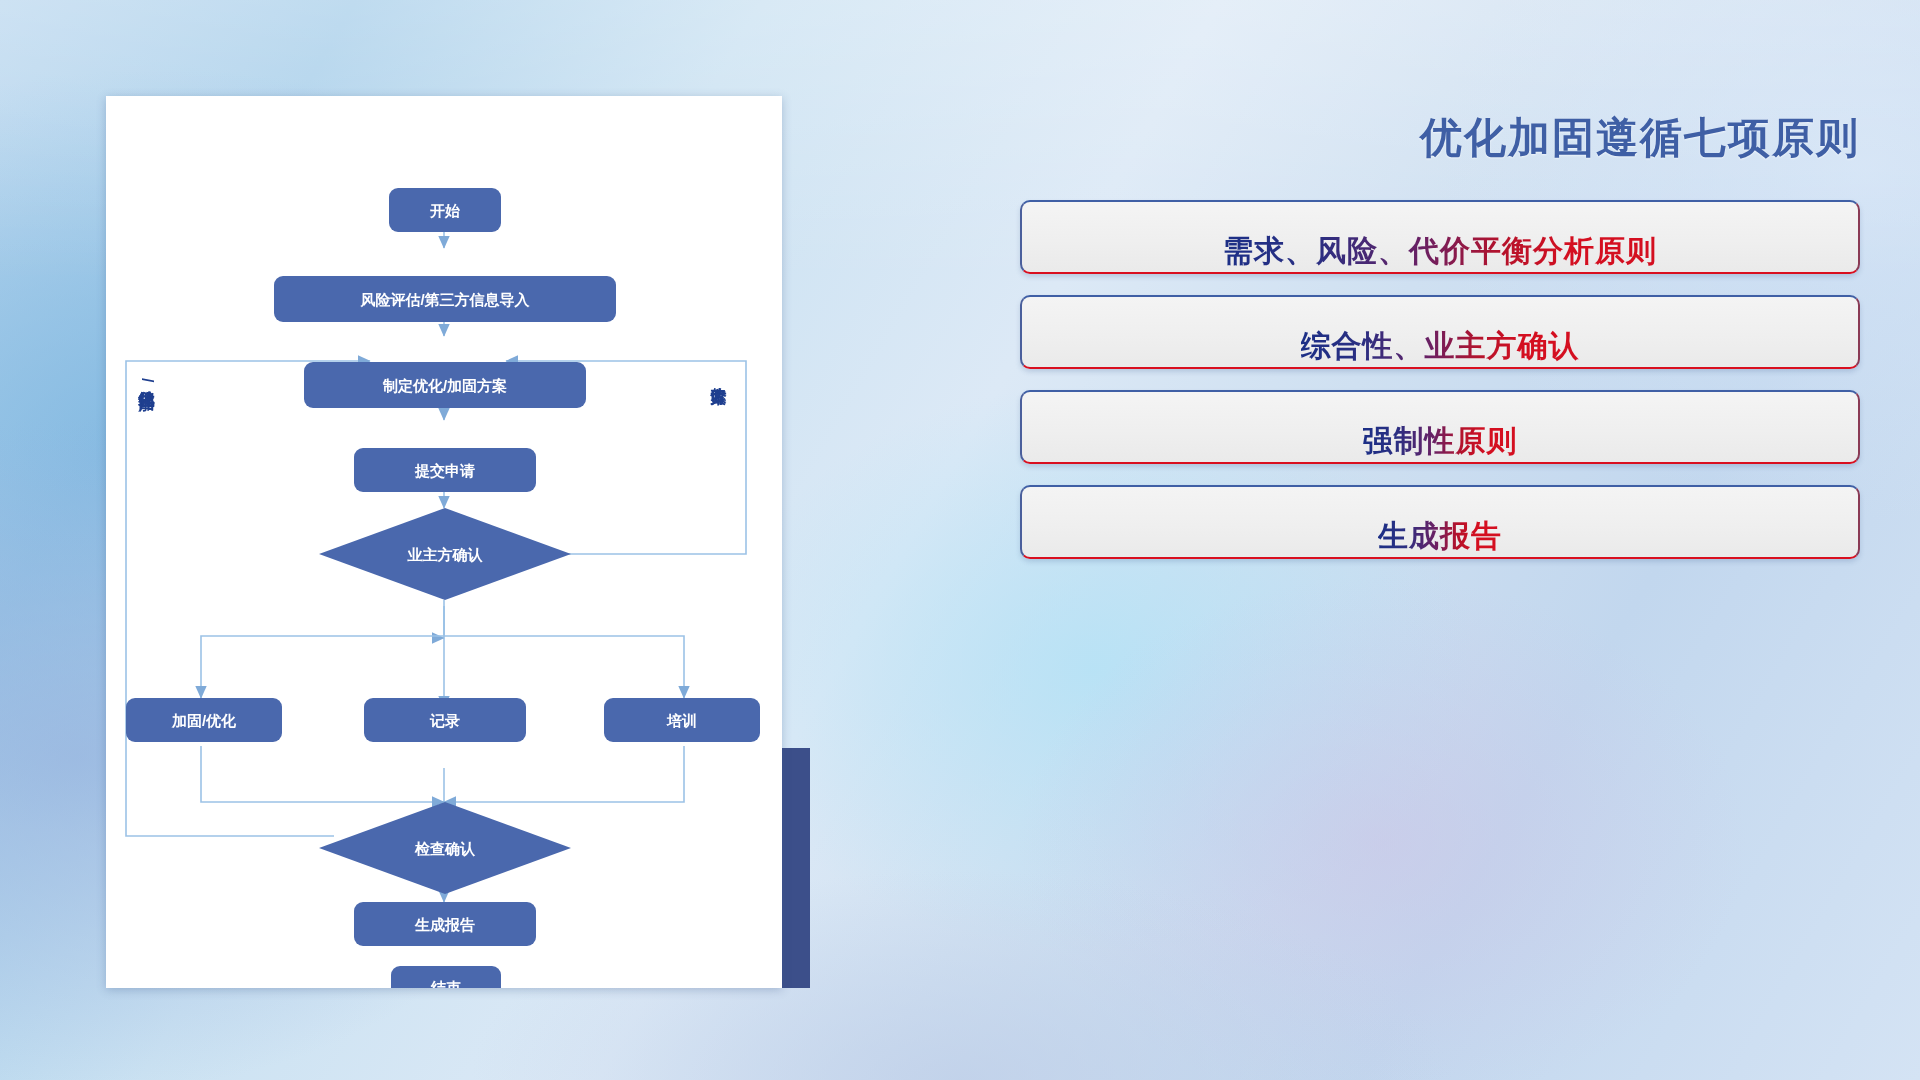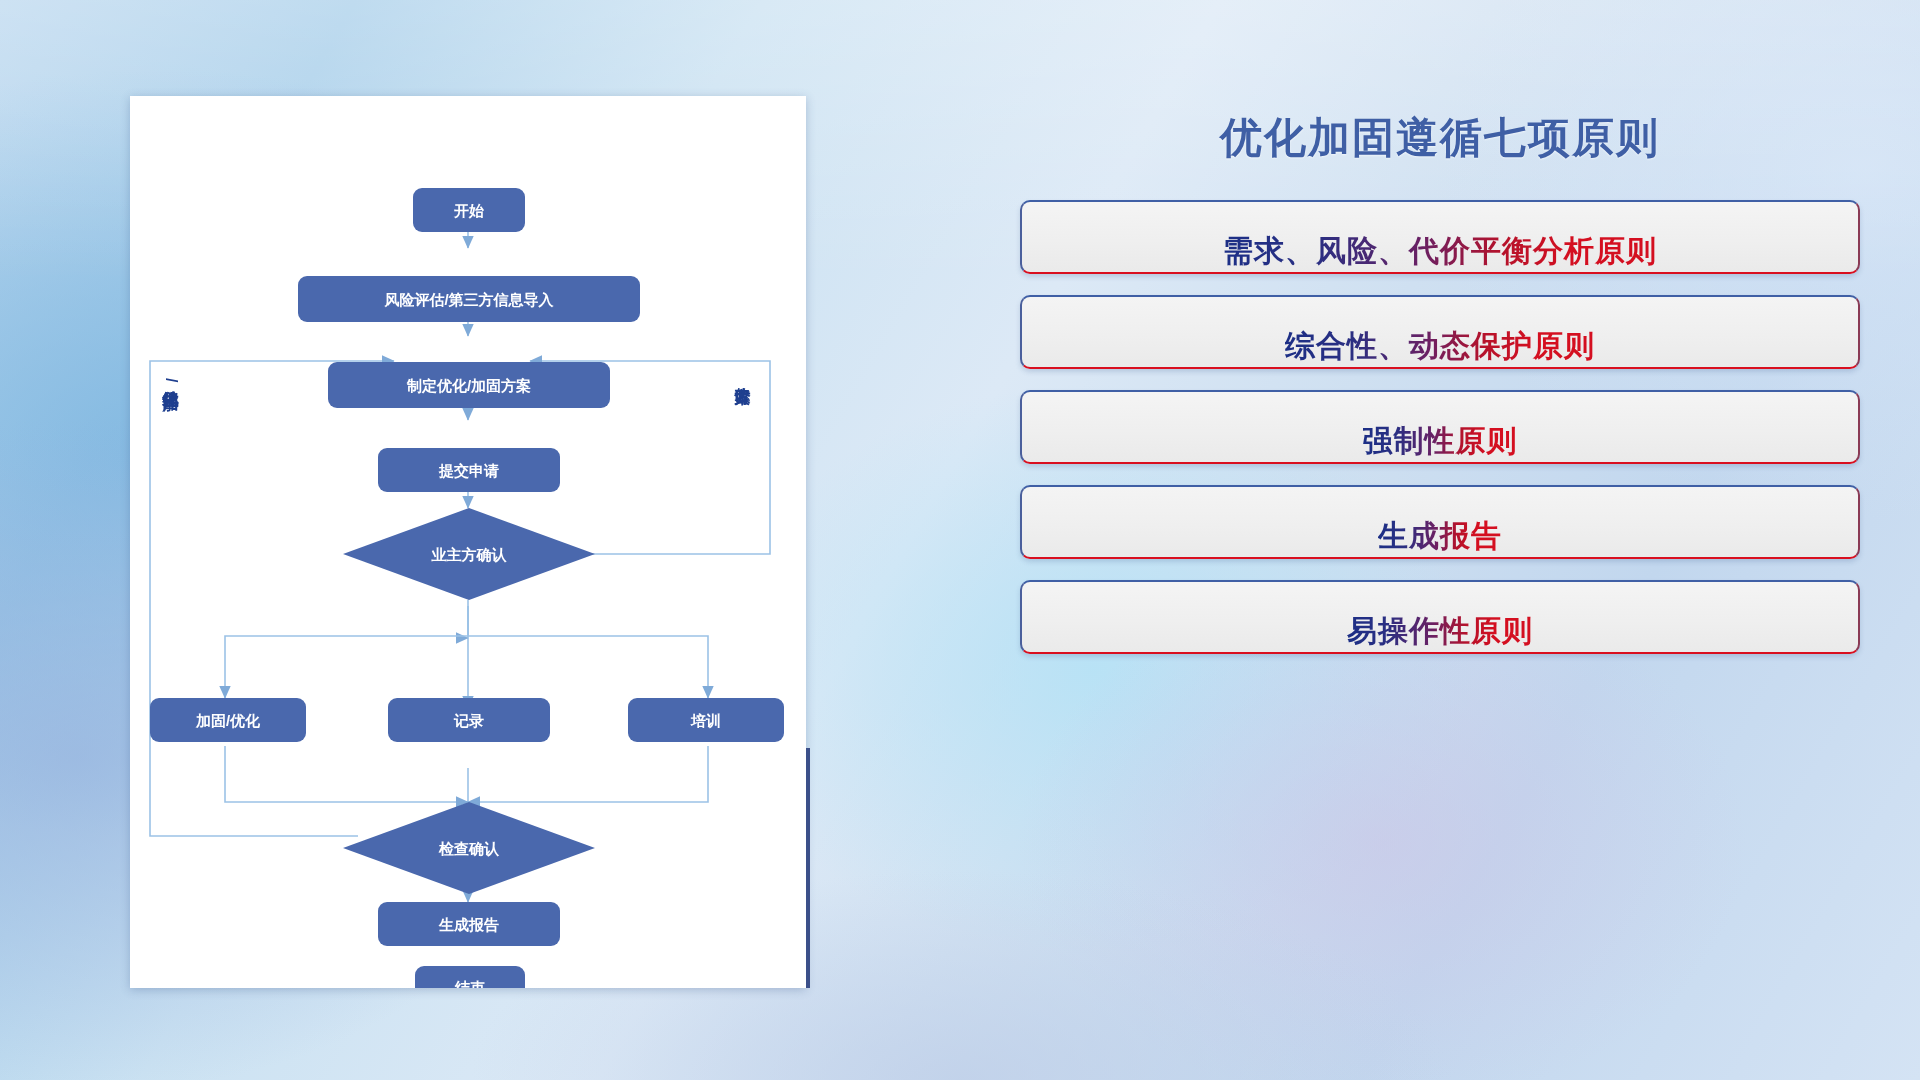--- a/index.html
+++ b/index.html
@@ -37,7 +37,7 @@
   #right-panel{position:absolute;left:1020px;top:96px;width:840px;height:910px;}
   #deck-title{
     font-size:42px;font-weight:bold;color:#3f5fa5;letter-spacing:2px;
-    text-align:center;margin:14px 0 34px 0;
+    text-align:right;margin:14px 0 34px 0;
     text-shadow:0 1px 2px rgba(255,255,255,.6);
   }
   .principle-card{

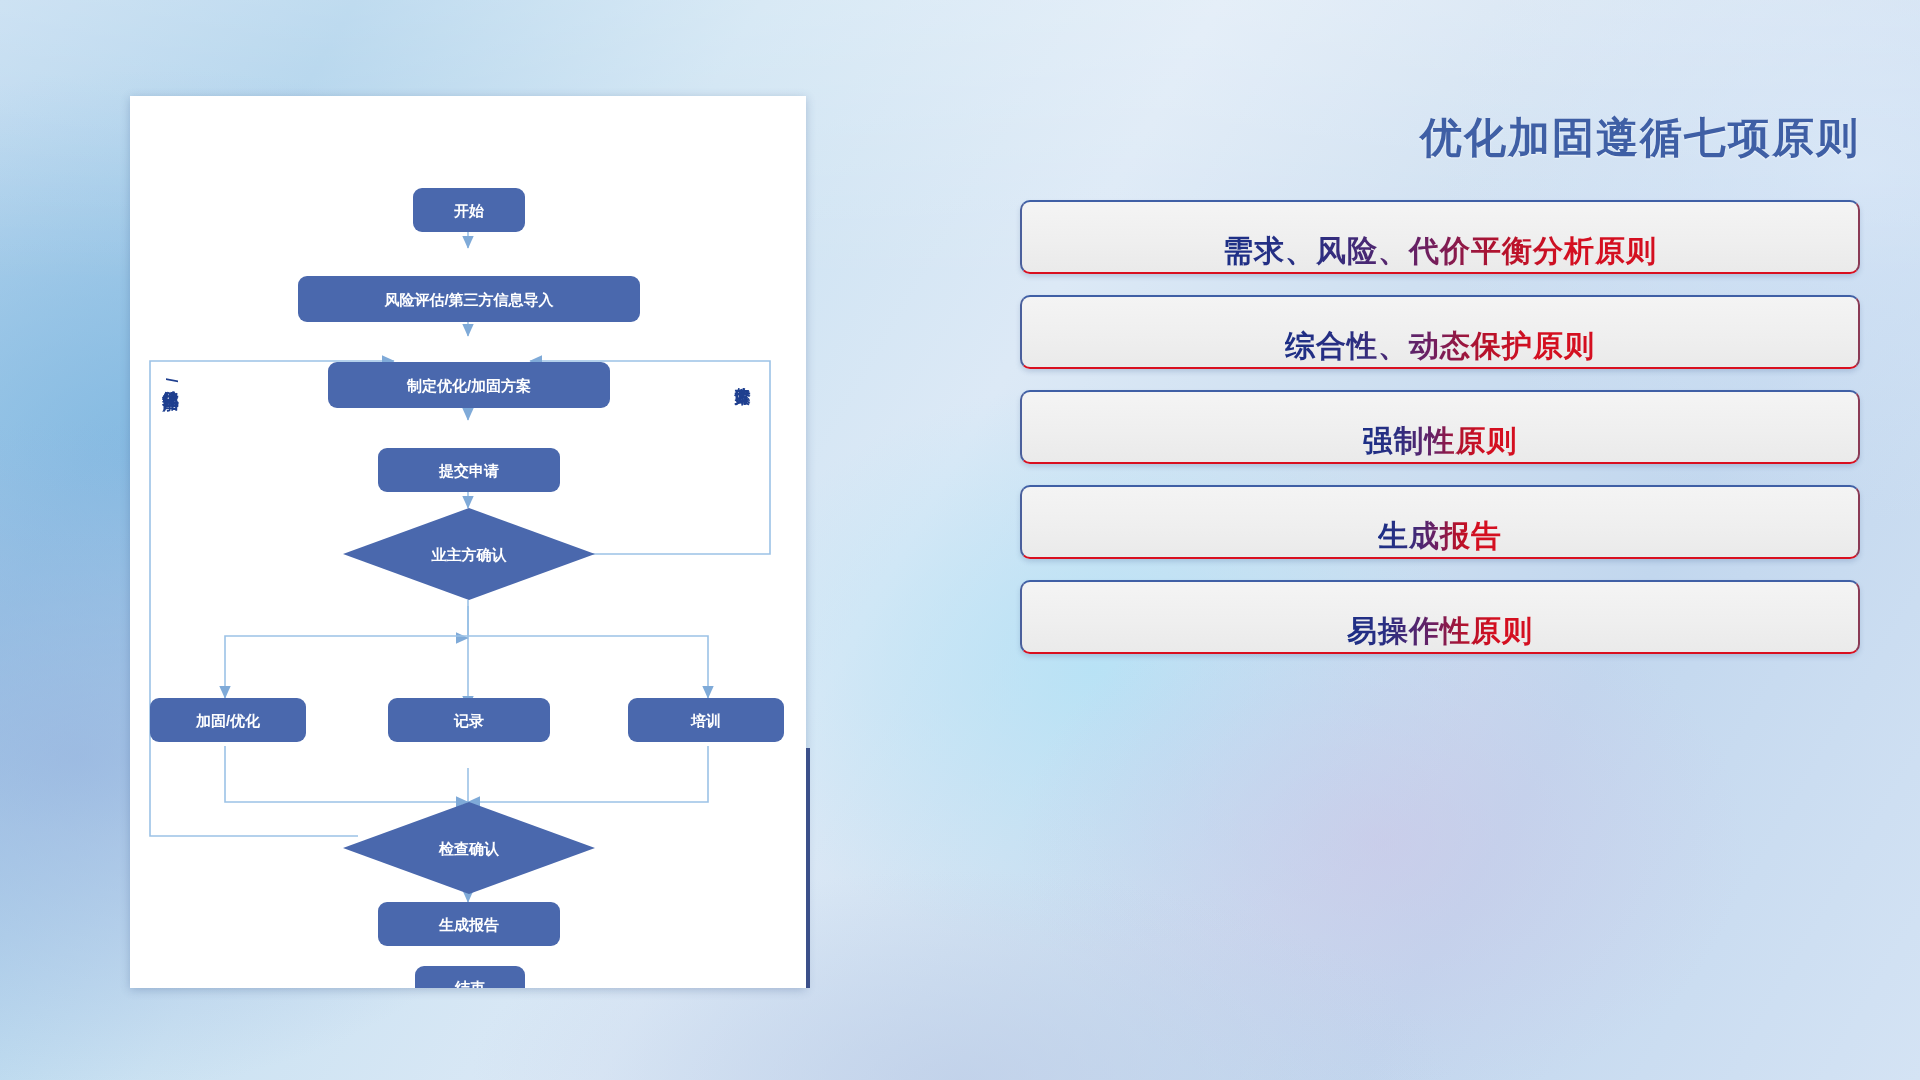--- a/index.html
+++ b/index.html
@@ -29,7 +29,6 @@
     position:absolute;left:106px;top:96px;width:676px;height:892px;
     background:#ffffff;
     box-shadow:0 2px 9px rgba(60,90,140,.30);
-    margin-left:24px;
   }
   #flow-canvas{position:absolute;left:0;top:0;width:676px;height:892px;}
 

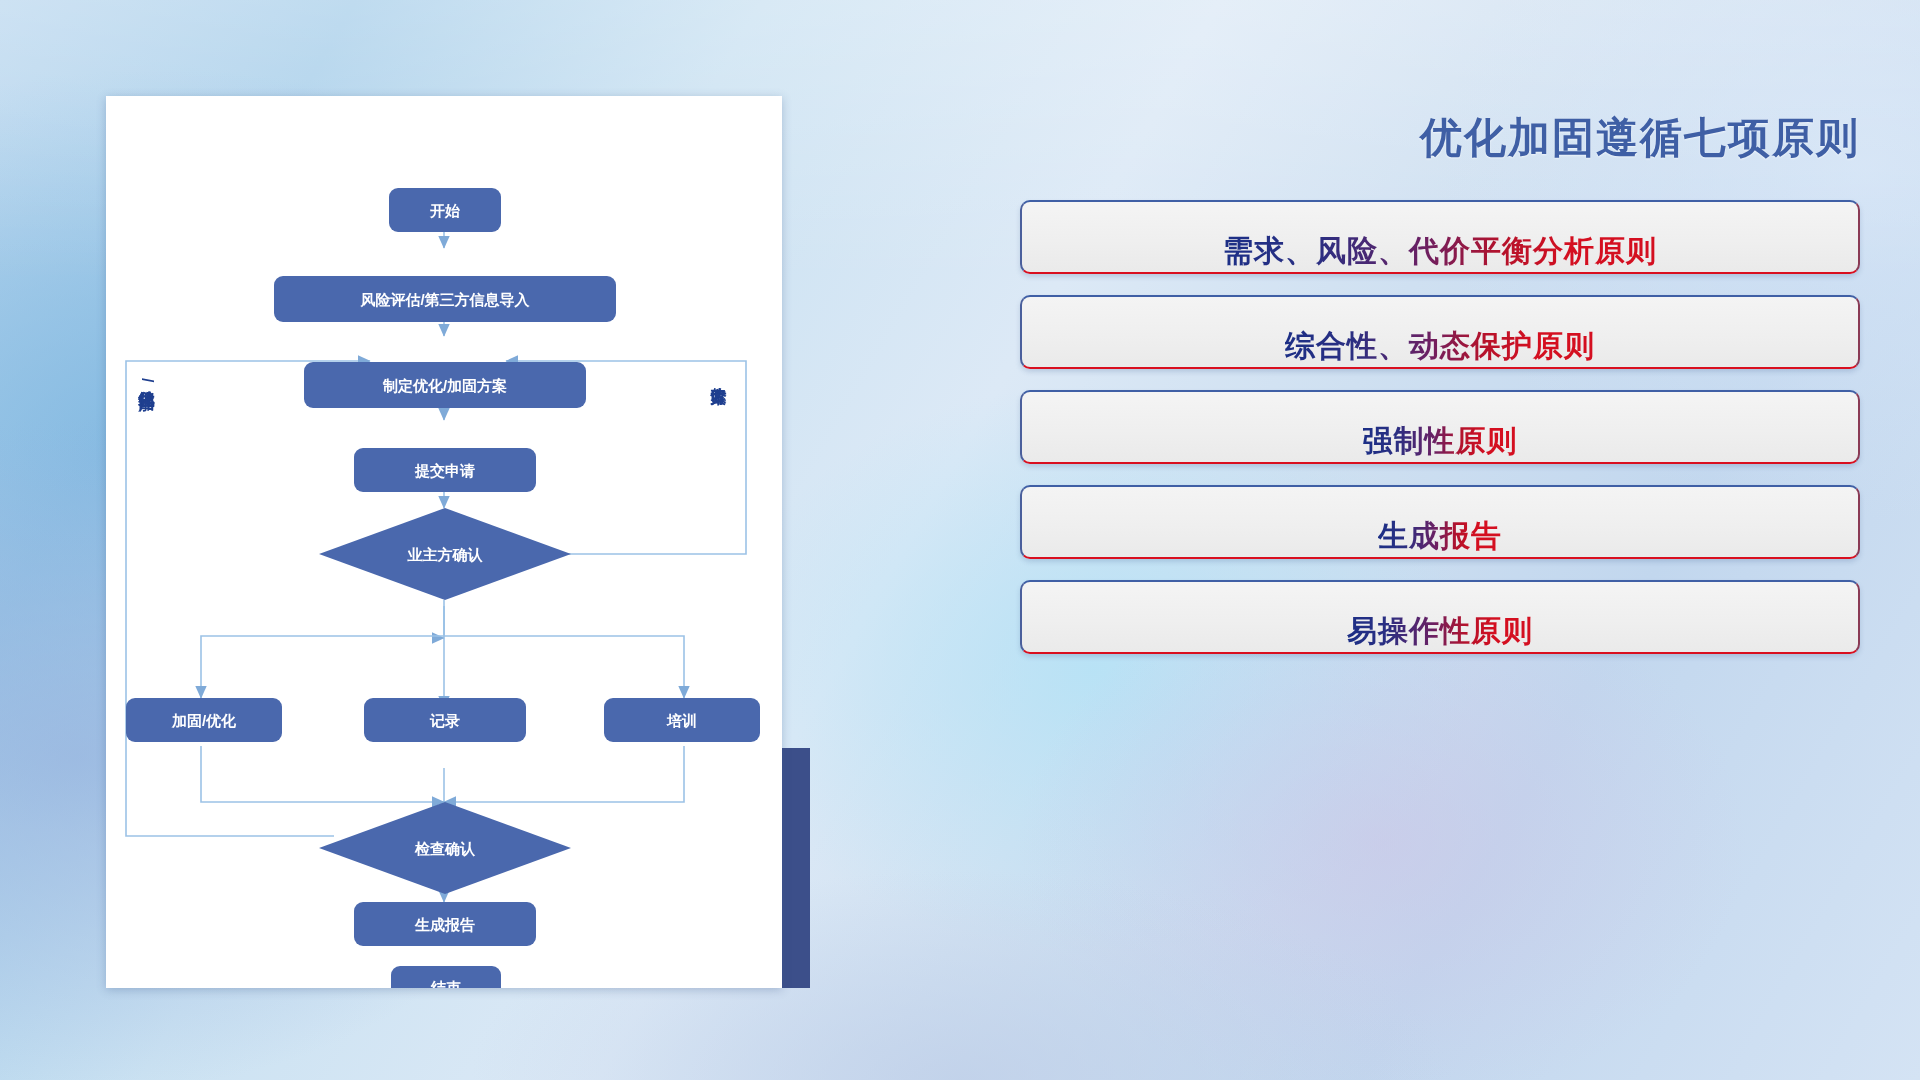--- a/index.html
+++ b/index.html
@@ -163,7 +163,7 @@
     <span class="ptext">需求、风险、代价平衡分析原则</span>
   </div>
   <div class="principle-card">
-    <span class="ptext">综合性、动态保护原则</span>
+    <span class="ptext">综合性、业主方确认</span>
   </div>
   <div class="principle-card">
     <span class="ptext">强制性原则</span>

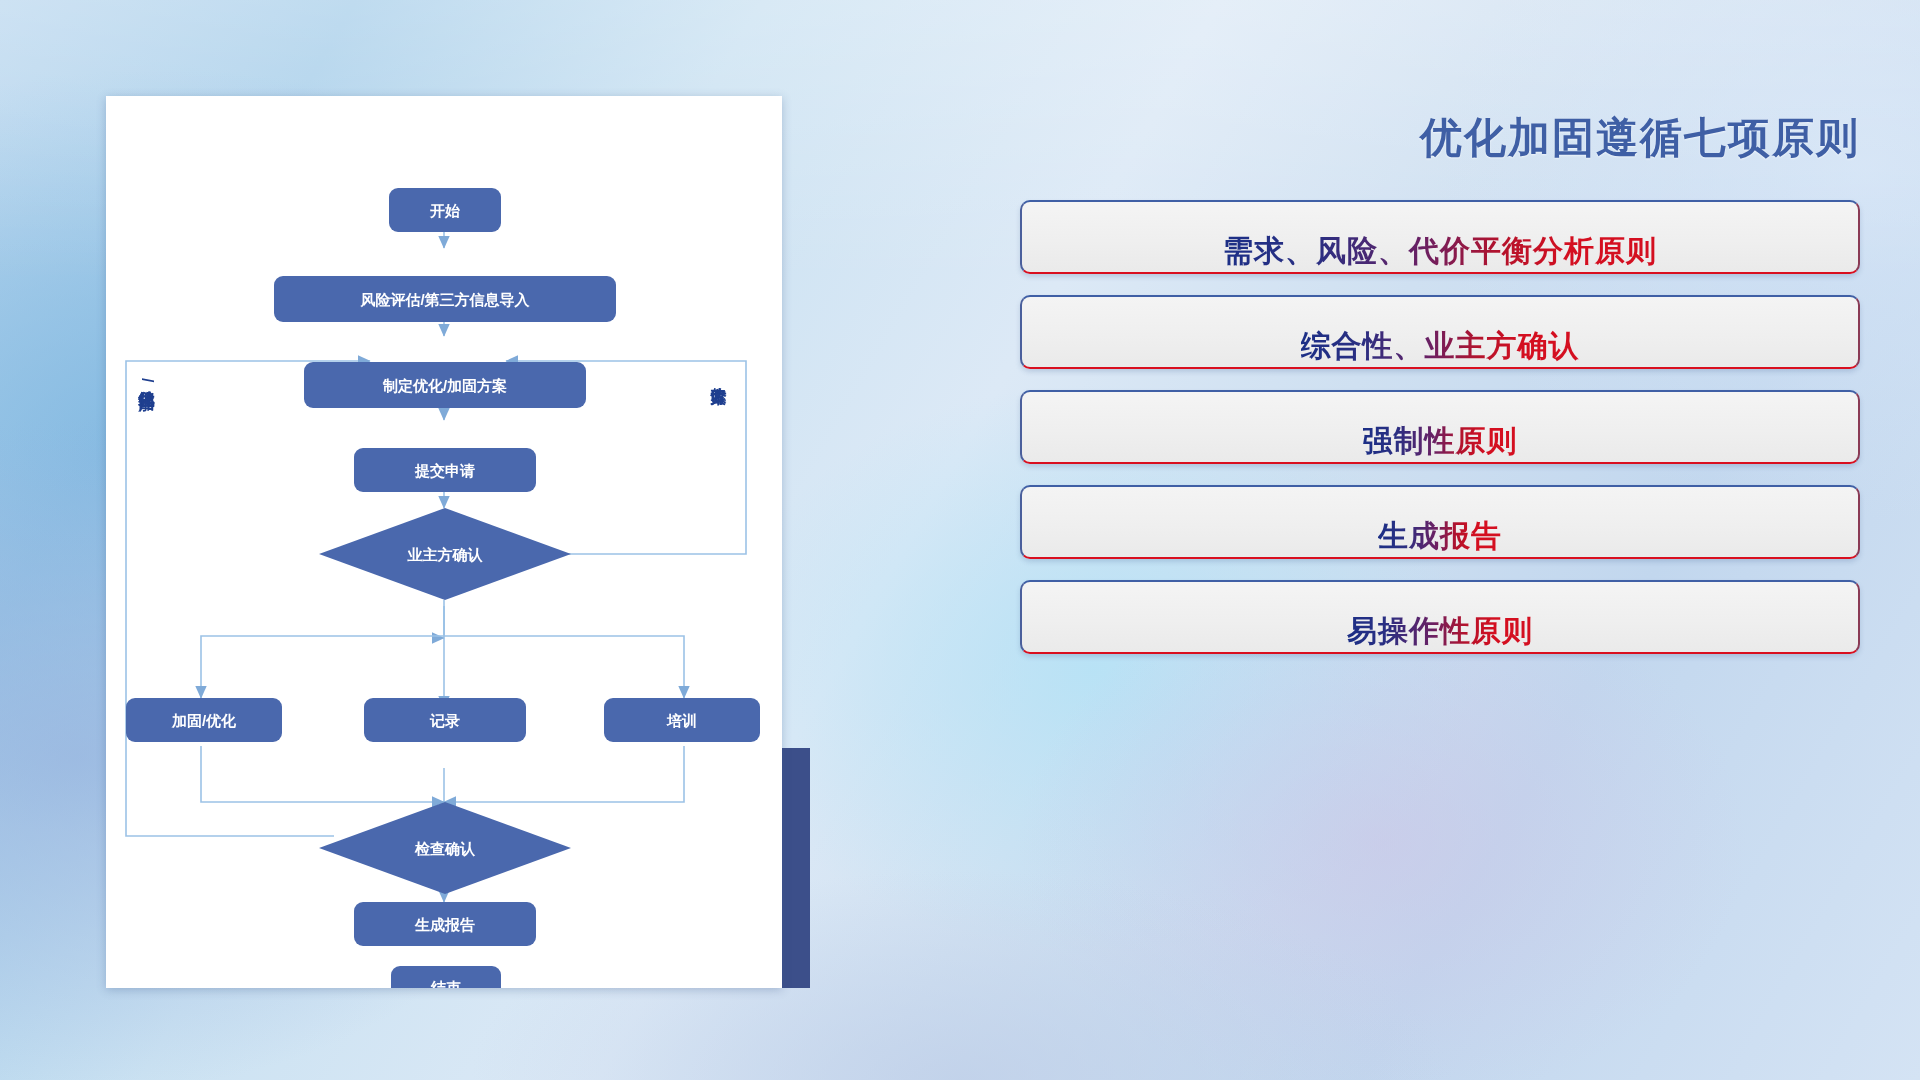--- a/index.html
+++ b/index.html
@@ -171,9 +171,6 @@
   <div class="principle-card">
     <span class="ptext">生成报告</span>
   </div>
-  <div class="principle-card">
-    <span class="ptext">易操作性原则</span>
-  </div>
 </div>
 
 </body></html>

